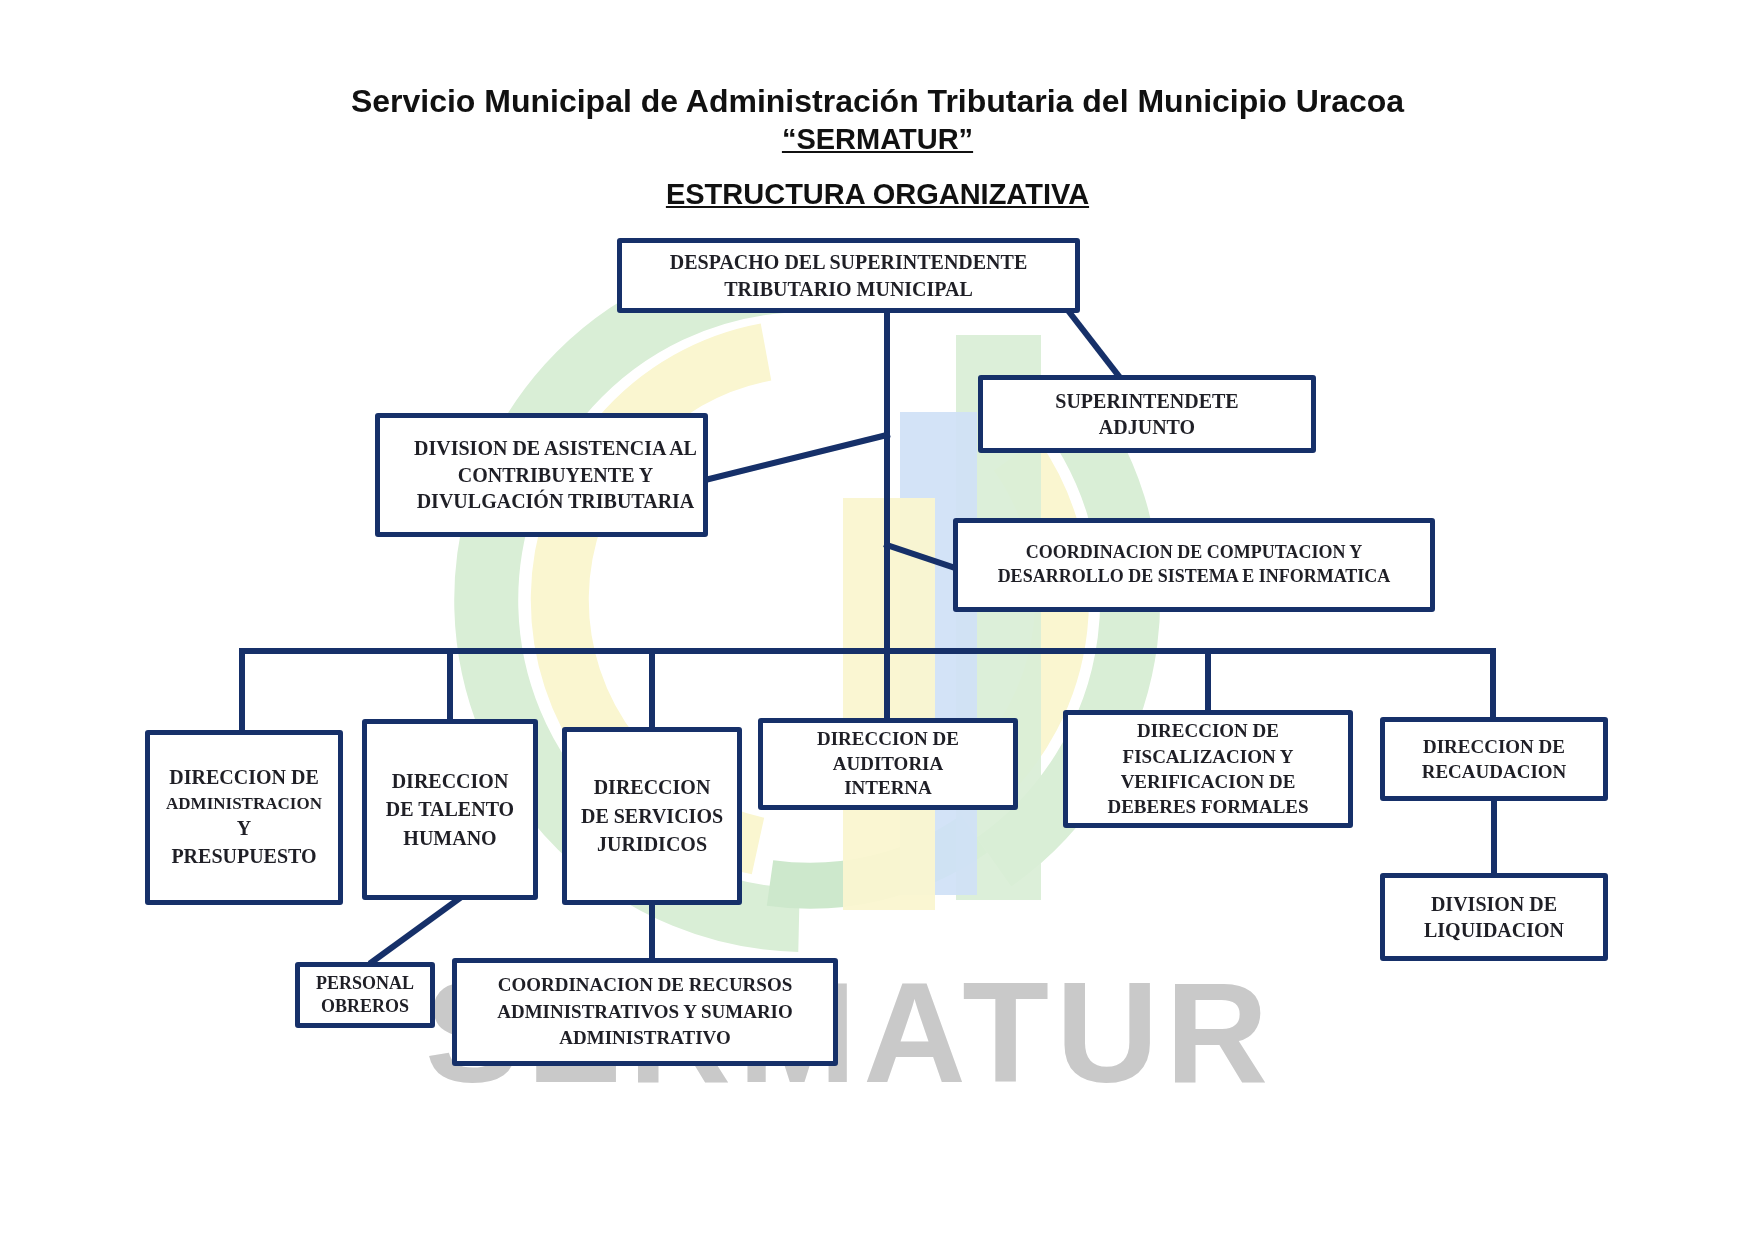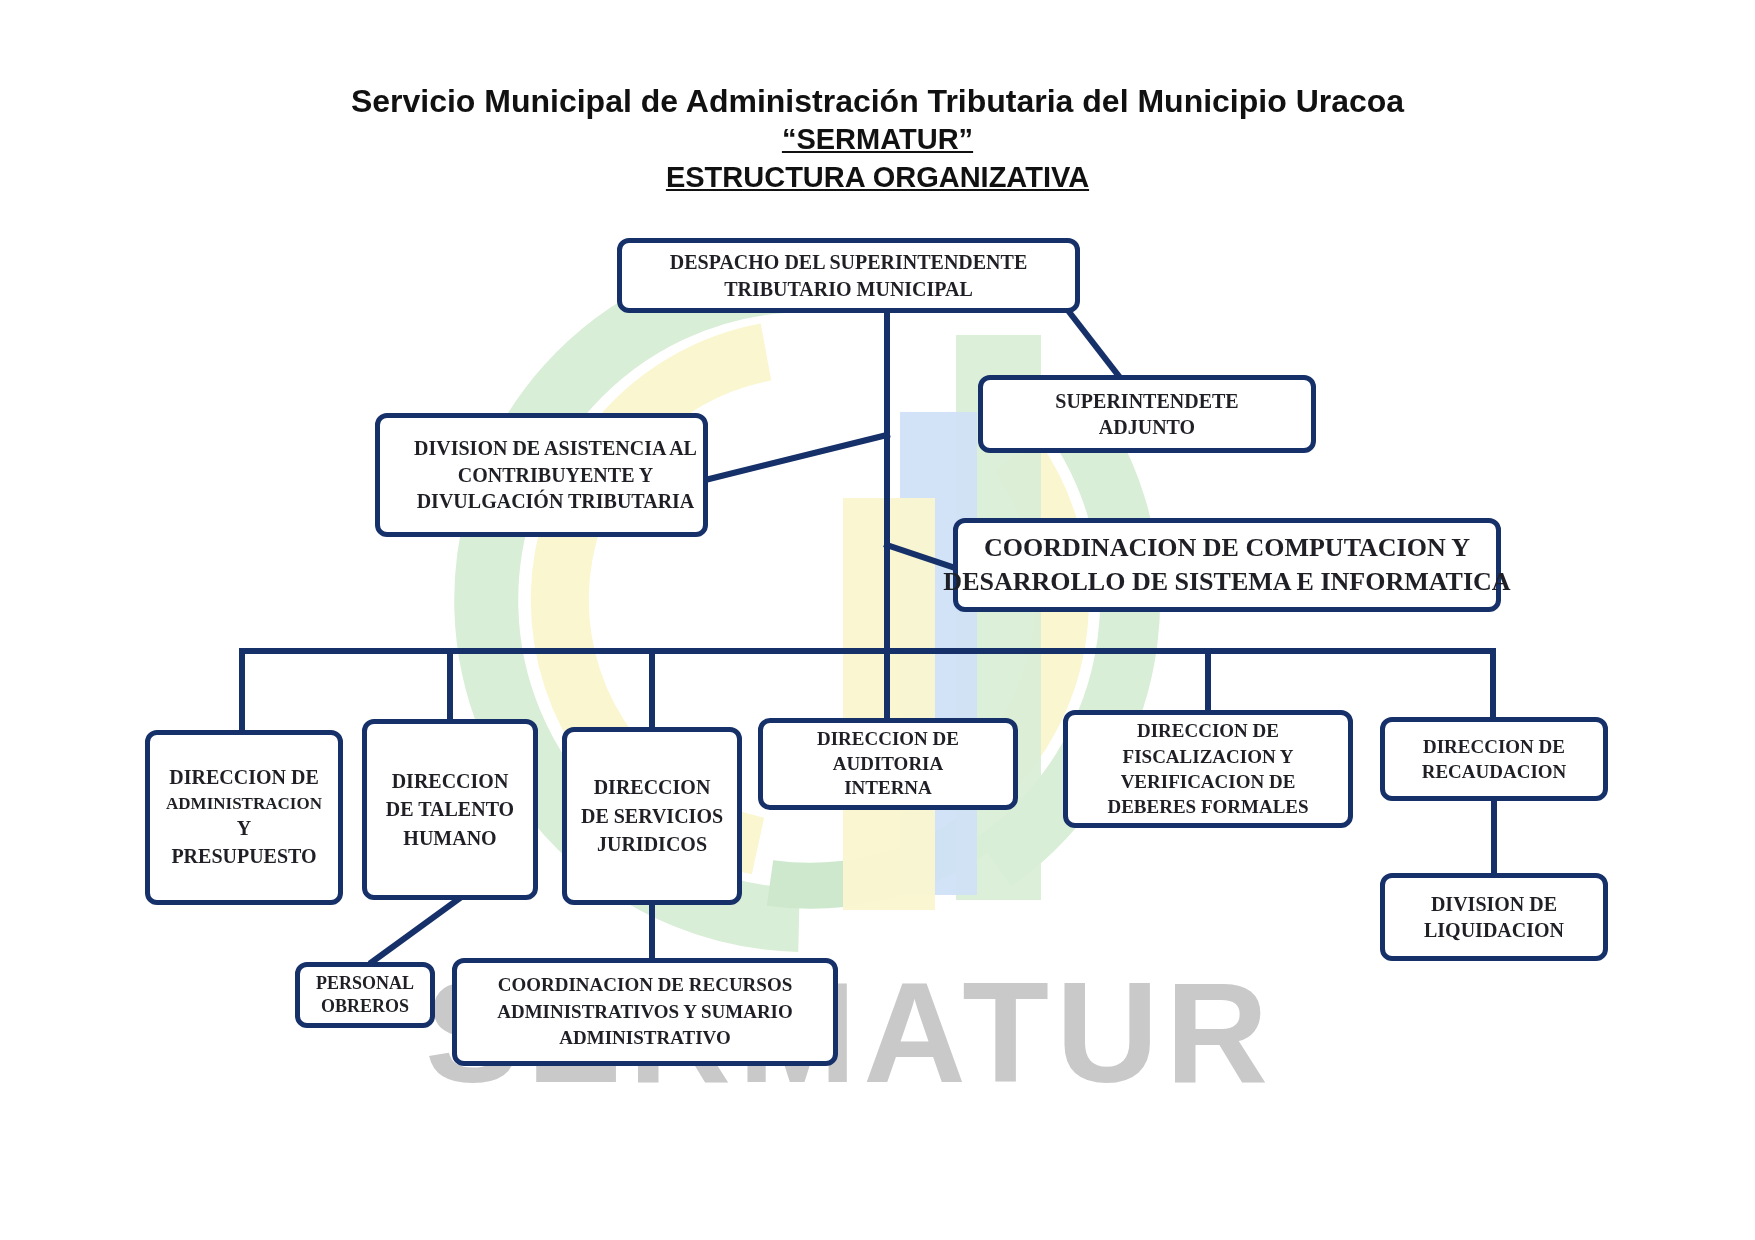--- a/index.html
+++ b/index.html
@@ -16,7 +16,7 @@
           color:var(--title-text);z-index:4;}
   .header .t1{font-size:32px;font-weight:bold;line-height:1.2;}
   .header .t2{font-size:29px;font-weight:bold;text-decoration:underline;line-height:1.2;margin-top:2px;}
-  .header .t3{font-size:29px;font-weight:bold;text-decoration:underline;line-height:1.2;margin-top:3px;}
+  .header .t3{font-size:29px;font-weight:bold;text-decoration:underline;line-height:1.2;margin-top:20px;}
 
   
   .logo-svg{position:absolute;left:0;top:0;z-index:0;}

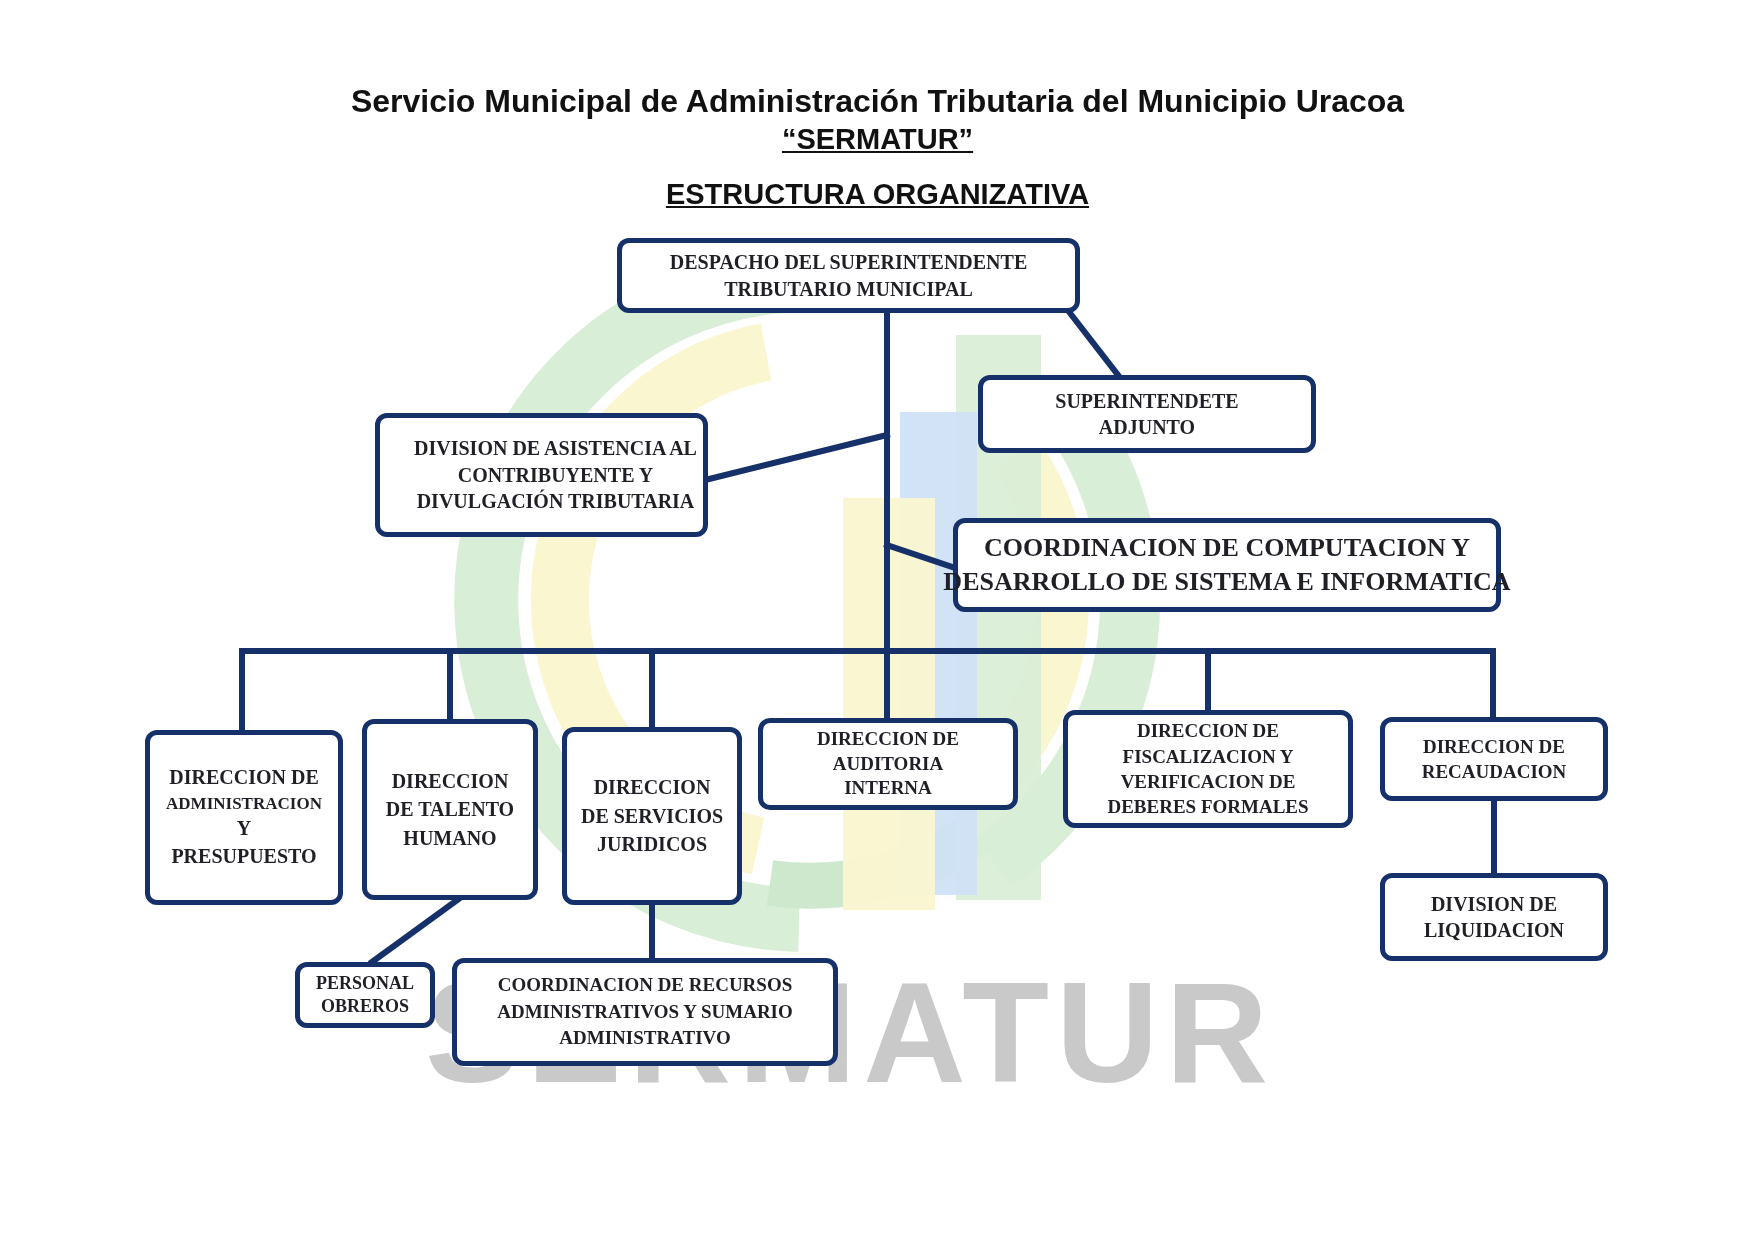--- a/index.html
+++ b/index.html
@@ -30,7 +30,7 @@
 
   
   .node{position:absolute;z-index:3;background:#ffffff;border:5px solid var(--line);
-        border-radius:12px;color:var(--box-text);
+        border-radius:3px;color:var(--box-text);
         font-family:"Liberation Serif",serif;font-weight:bold;text-align:center;
         display:flex;flex-direction:column;justify-content:center;align-items:center;
         box-sizing:border-box;font-size:20px;line-height:1.32;}

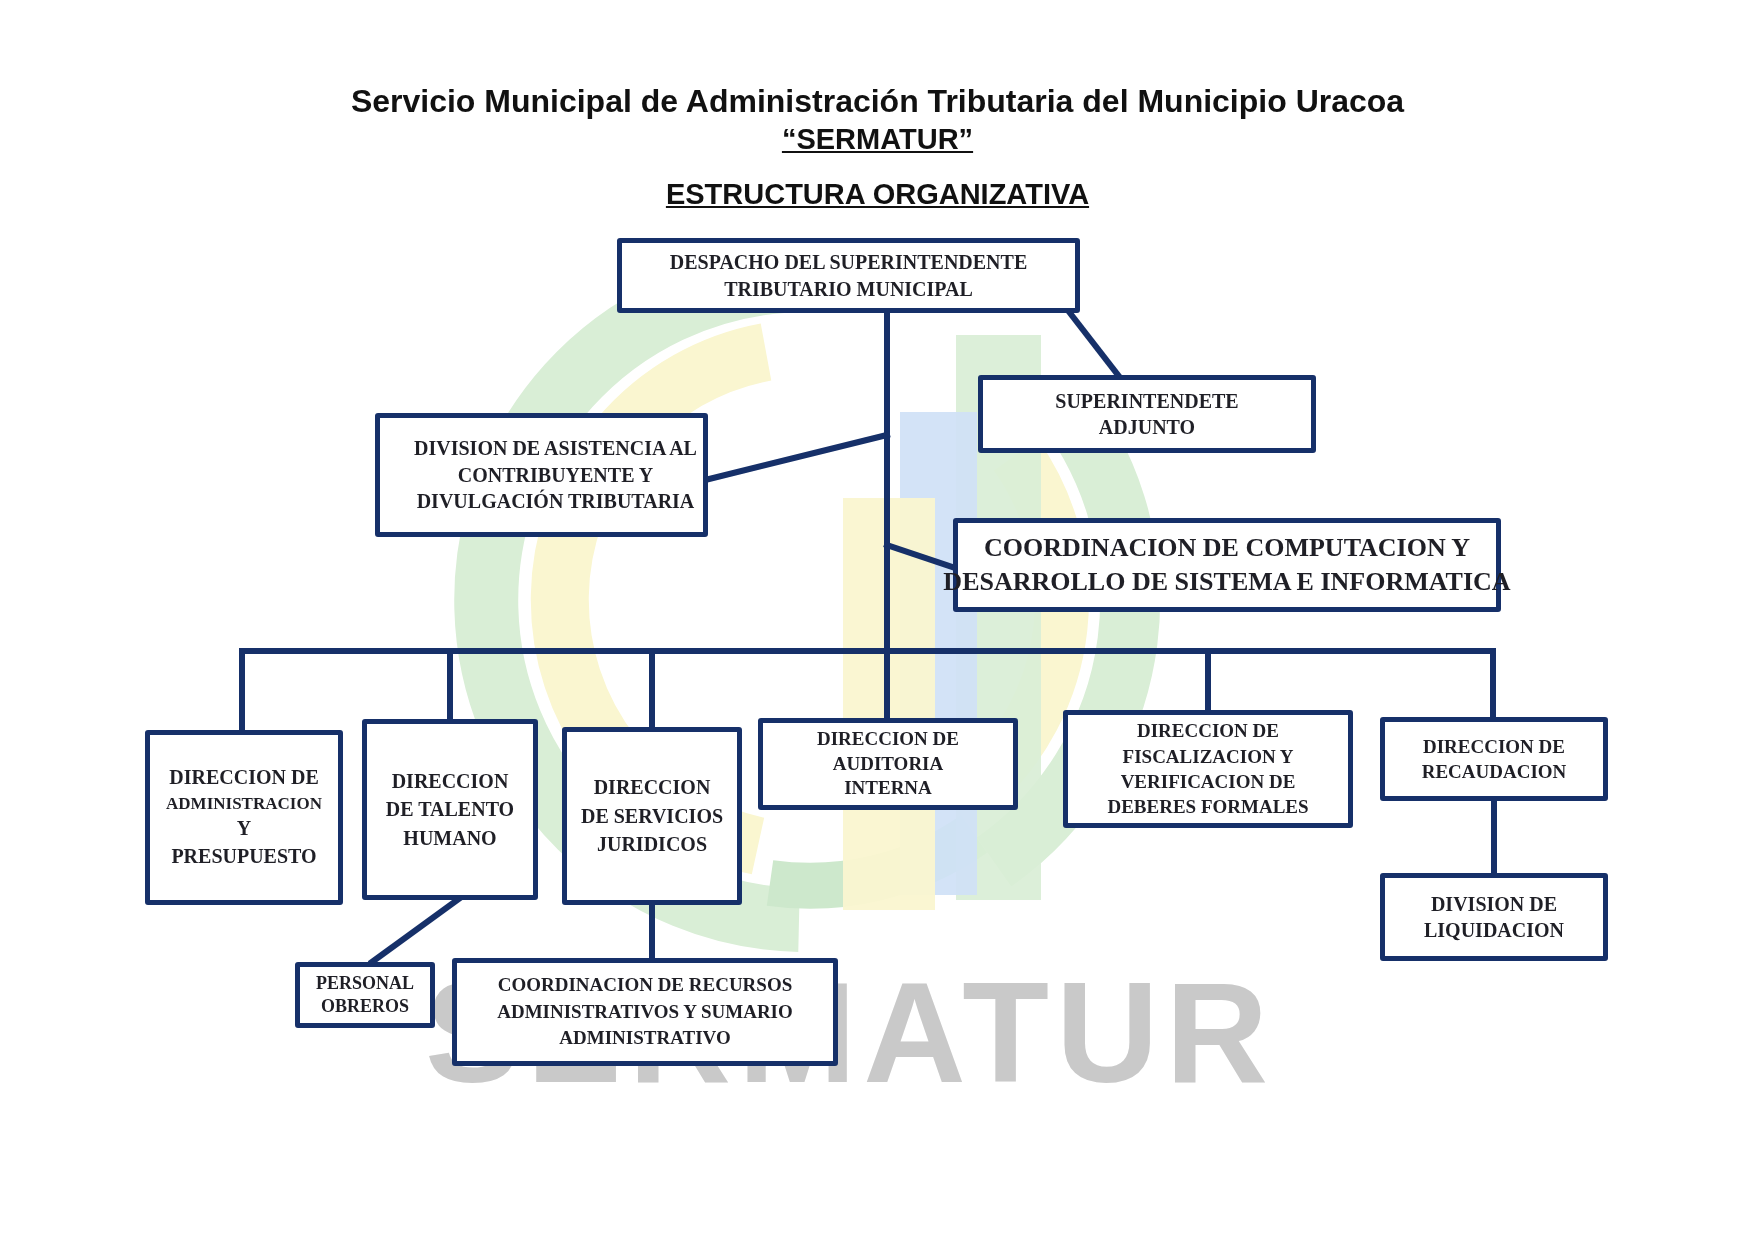--- a/index.html
+++ b/index.html
@@ -39,7 +39,7 @@
   #n-despacho          {left:617px; top:238px; width:463px; height:75px; font-size:20px;}
   #n-superadj          {left:978px; top:375px; width:338px; height:78px;}
   #n-division-asist    {left:375px; top:413px; width:333px; height:124px;font-size:20px;padding-left:28px;}
-  #n-coord-comp       {left:953px; top:518px; width:548px; height:94px; font-size:26px;}
+  #n-coord-comp       {left:953px; top:518px; width:482px; height:94px; font-size:18px;}
   #n-dir-admin         {left:145px; top:730px; width:198px; height:175px;font-size:20px;line-height:1.38;}
   #n-dir-talento       {left:362px; top:719px; width:176px; height:181px;line-height:1.42;}
   #n-dir-servicios     {left:562px; top:727px; width:180px; height:178px;line-height:1.42;}

